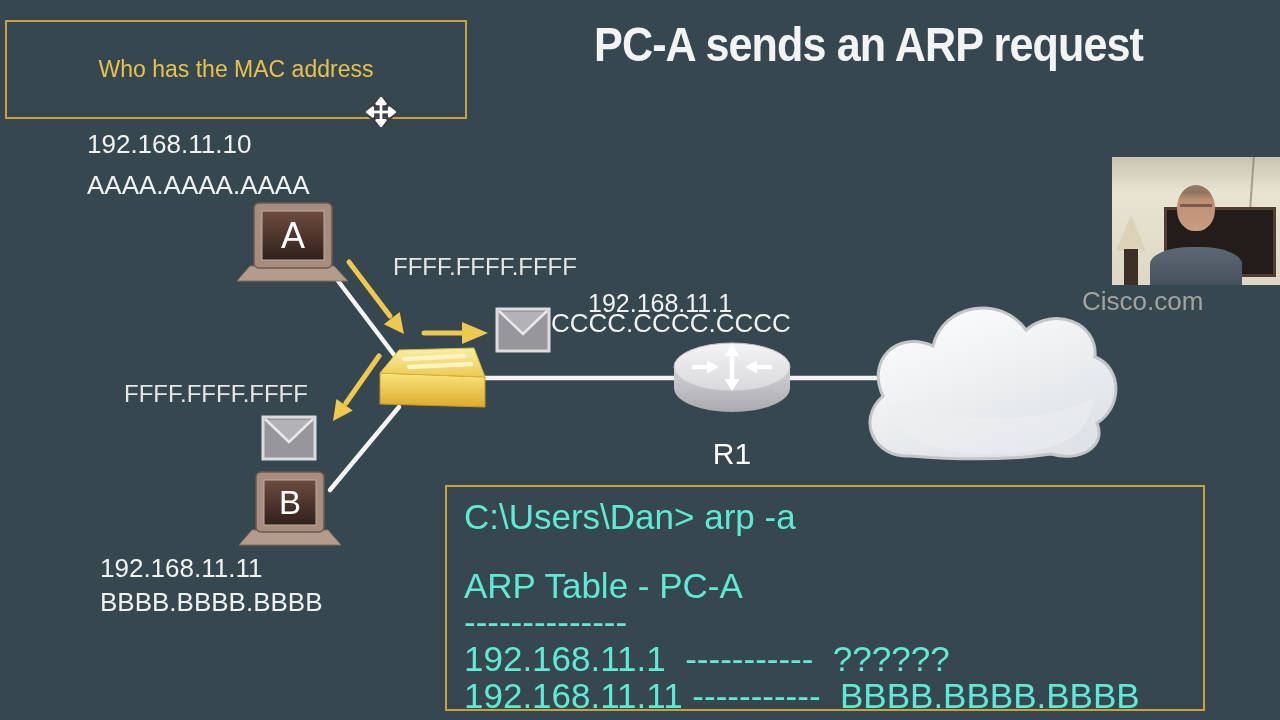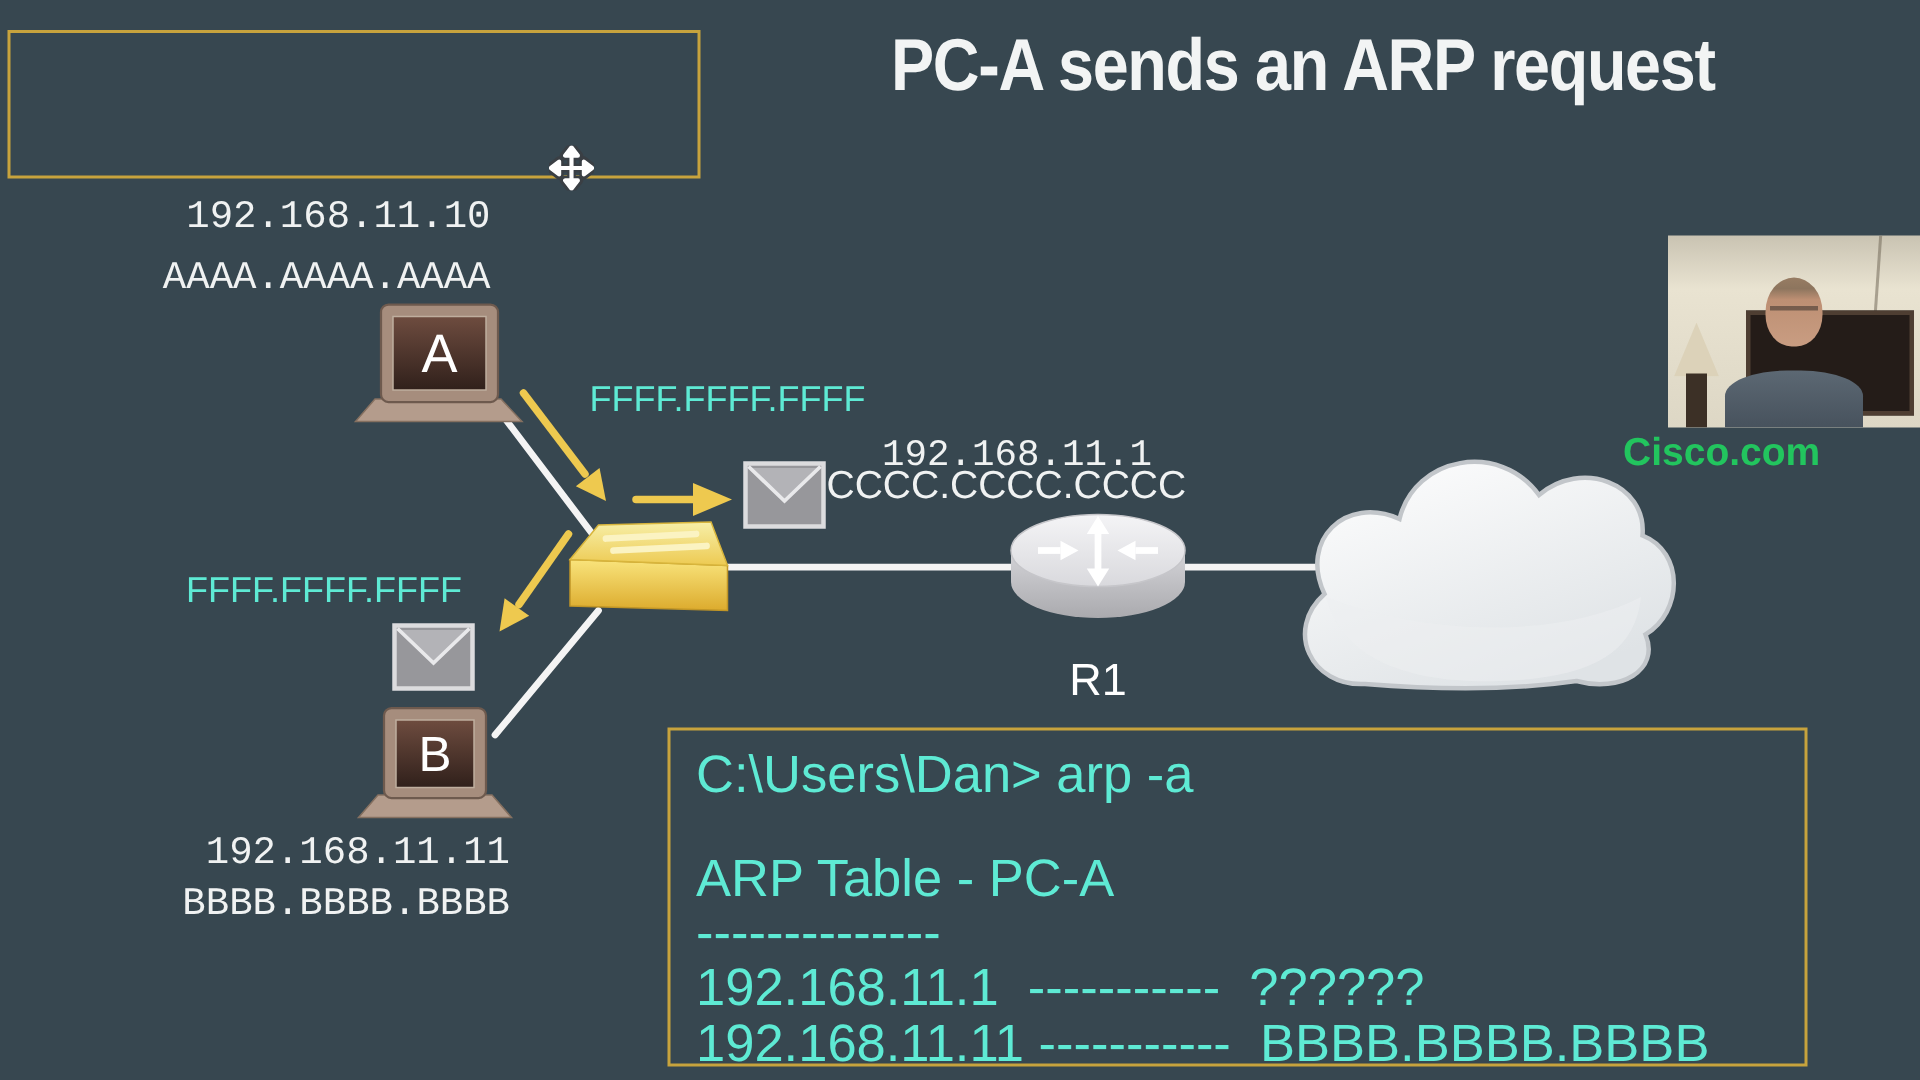--- a/index.html
+++ b/index.html
@@ -68,6 +68,7 @@
   <div class="abs title">PC-A sends an ARP request</div>
 
   <div class="abs bubble">
+    <div>Who has the MAC address</div>
   </div>
 
   <svg class="abs" style="left:366px;top:97px;" width="30" height="30" viewBox="0 0 24 24">

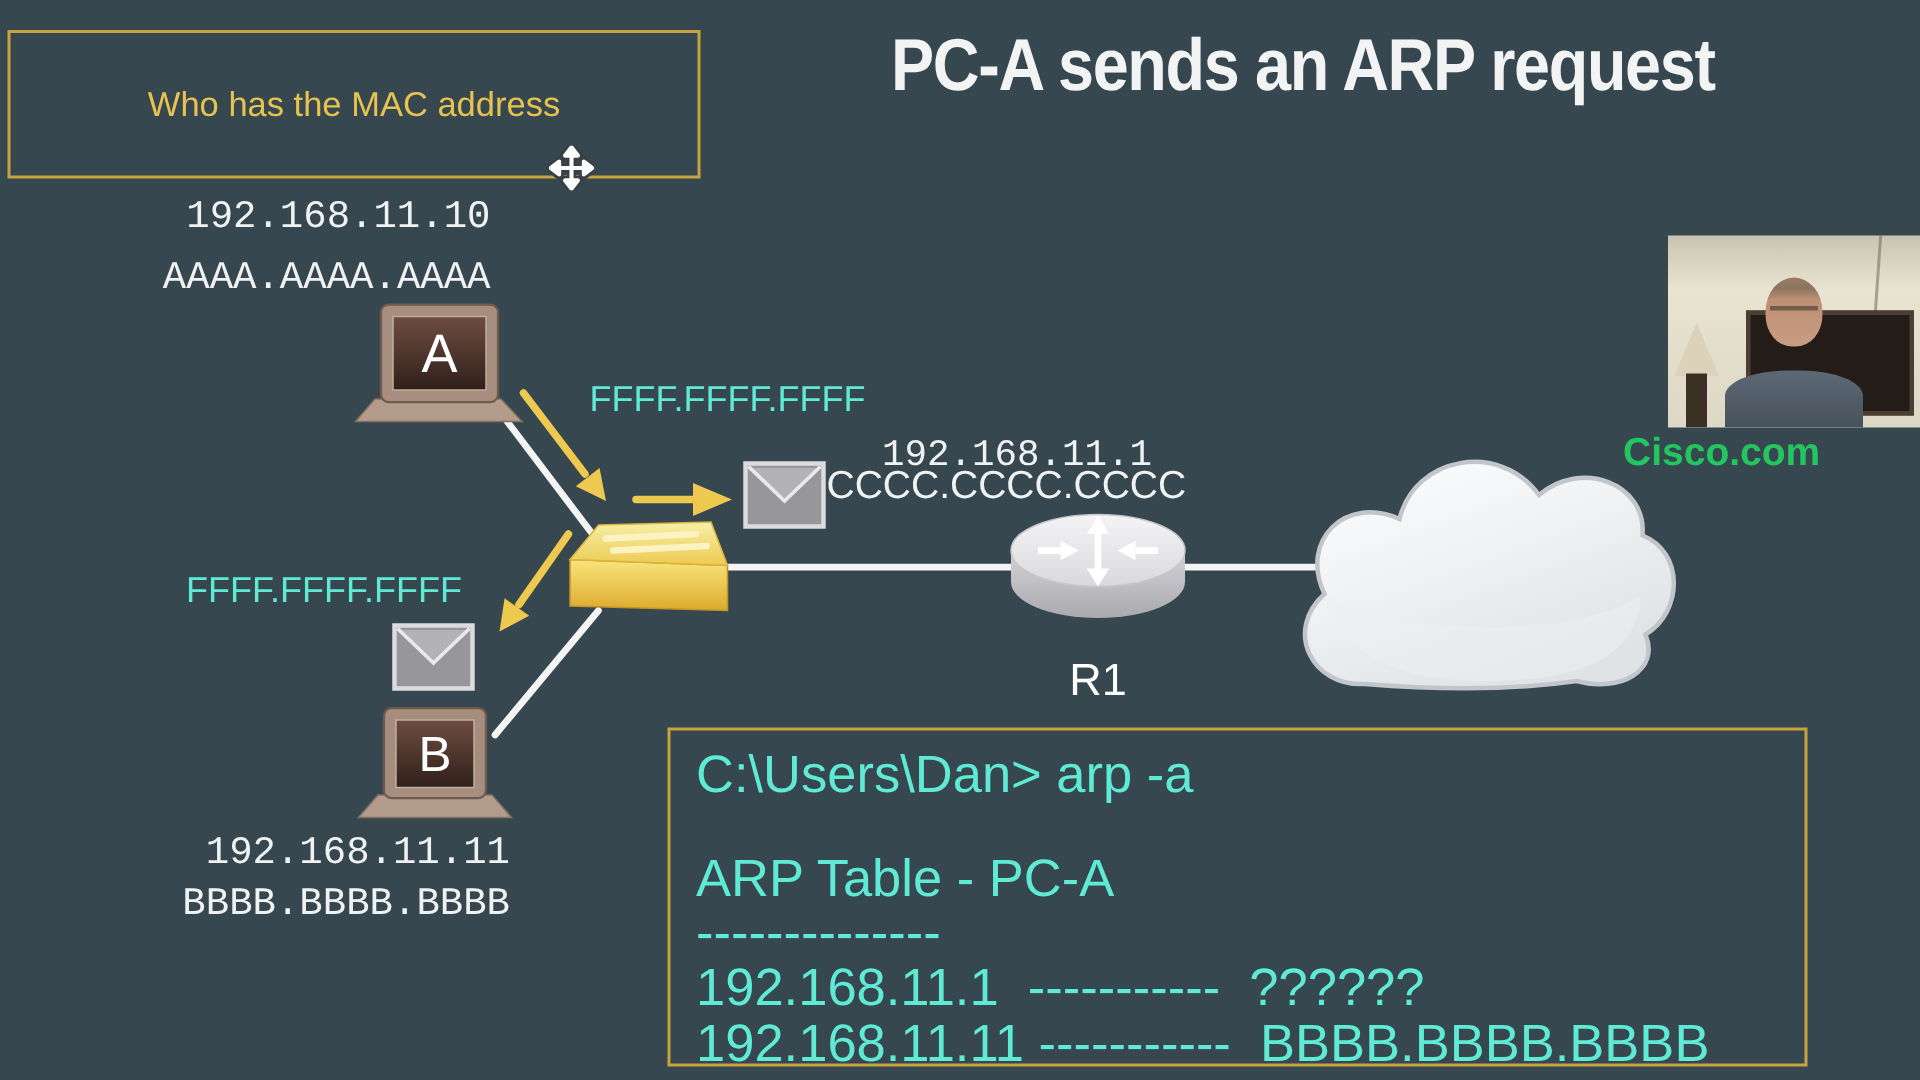--- a/index.html
+++ b/index.html
@@ -27,7 +27,7 @@
   
   .wlabel{color:#f0f2f2;font-size:26px;white-space:nowrap;}
   .ylabel{color:#5eead4;font-size:24px;white-space:nowrap;}
-  .center{text-align:right;font-family:Liberation Mono, monospace;}
+  .center{text-align:left;}
   
   .devletter{color:#fff;text-align:center;white-space:nowrap;}
   

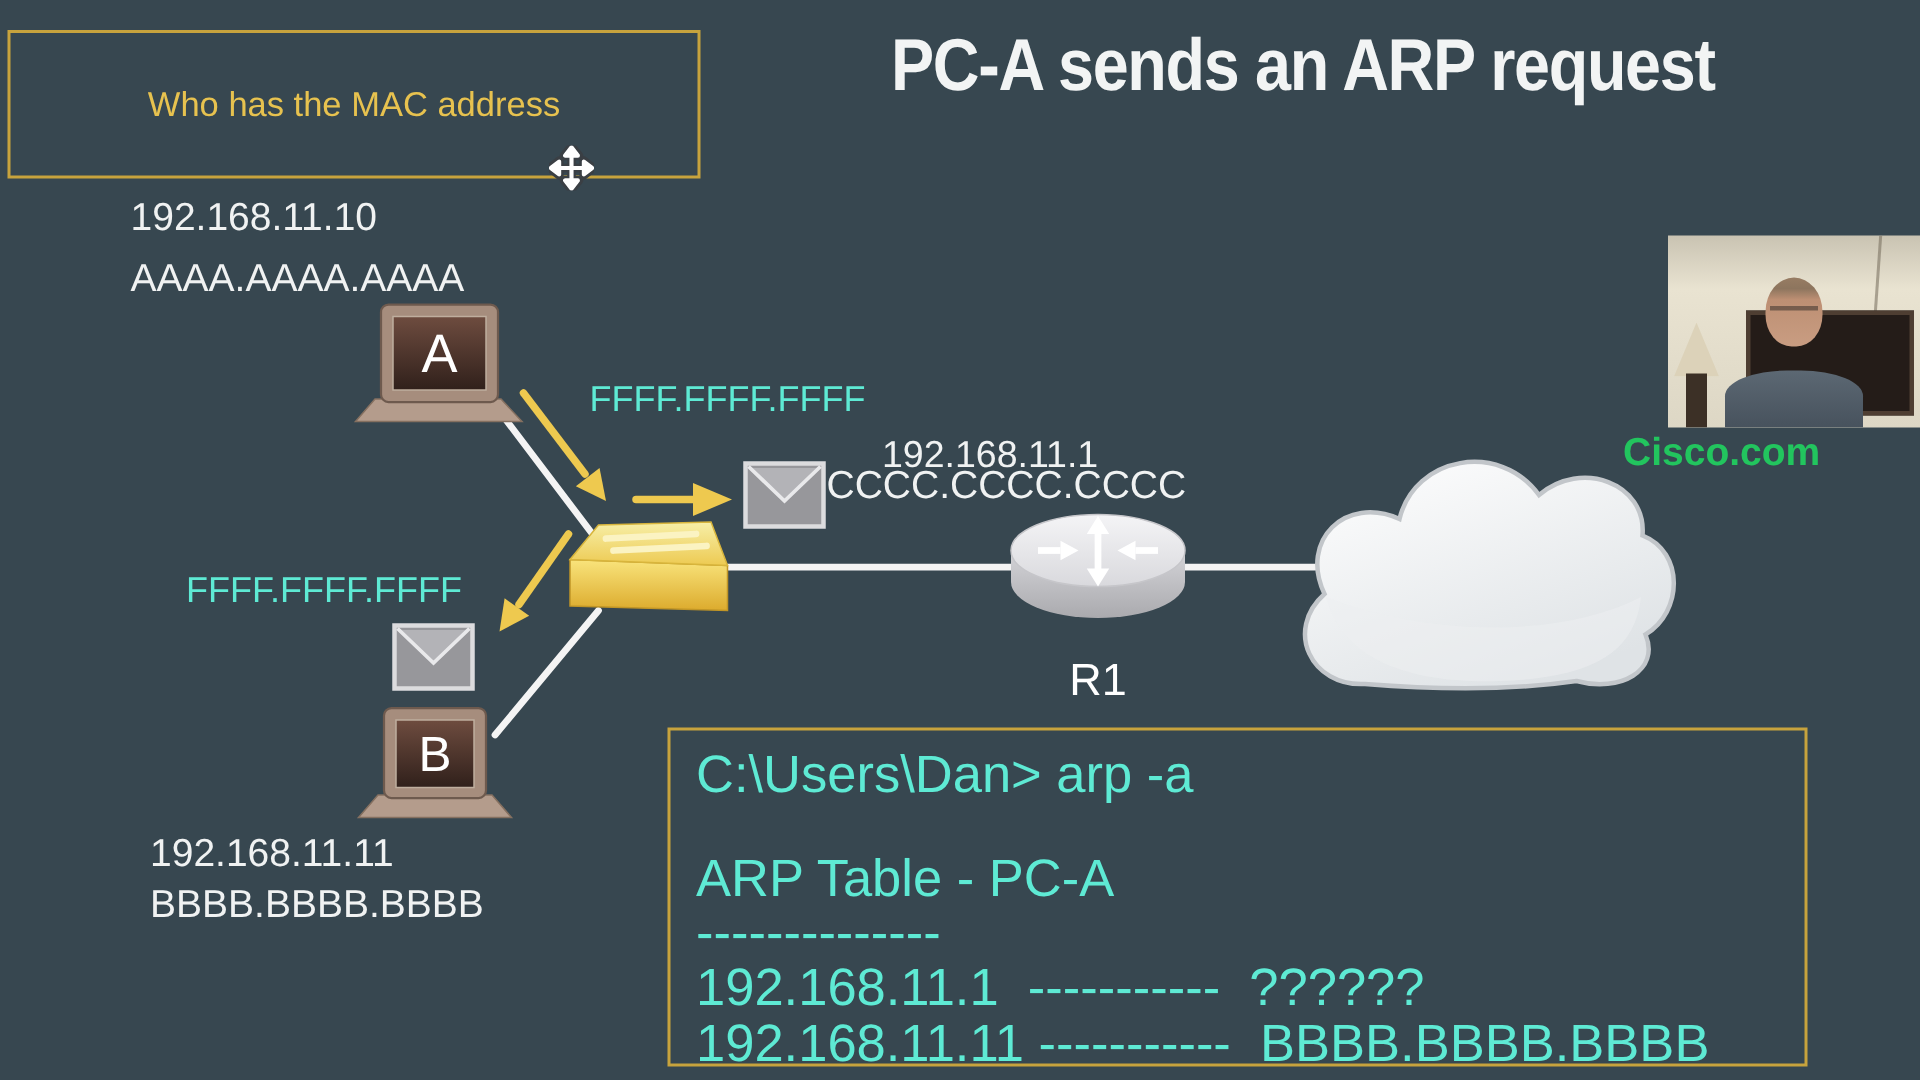--- a/index.html
+++ b/index.html
@@ -26,7 +26,7 @@
   }
   
   .wlabel{color:#f0f2f2;font-size:26px;white-space:nowrap;}
-  .ylabel{color:#5eead4;font-size:24px;white-space:nowrap;}
+  .ylabel{color:#e5e5e5;font-size:24px;white-space:nowrap;}
   .center{text-align:left;}
   
   .devletter{color:#fff;text-align:center;white-space:nowrap;}

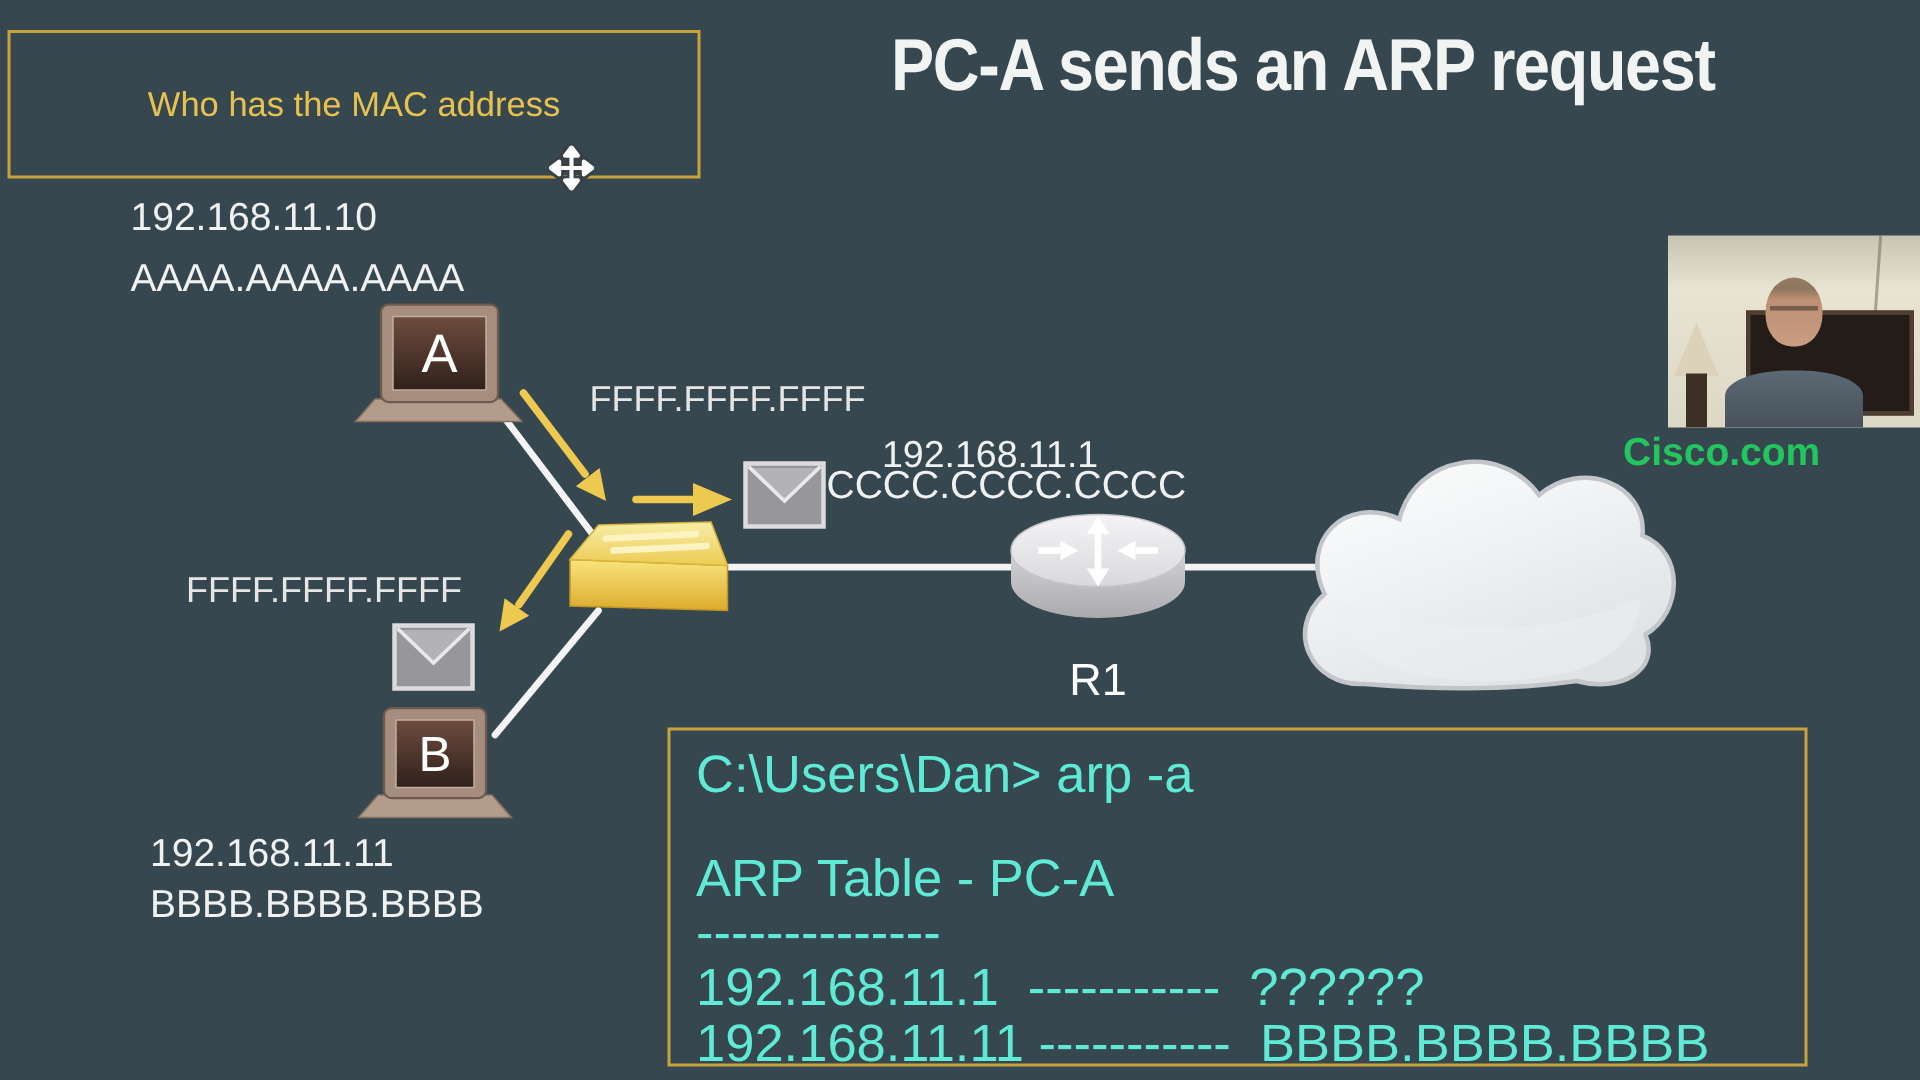--- a/index.html
+++ b/index.html
@@ -56,7 +56,7 @@
   .webcam .body{position:absolute;left:38px;top:90px;width:92px;height:38px;
     border-radius:45% 45% 0 0;
     background:linear-gradient(180deg,#5c6873,#47525d);}
-  .caption{left:1082px;top:286px;font-size:26px;color:#22c55e;white-space:nowrap;font-weight:bold;}
+  .caption{left:1082px;top:286px;font-size:26px;color:#a3a3a3;white-space:nowrap;}
   svg{display:block;}
   .overlay-svg{position:absolute;left:0;top:0;pointer-events:none;}
 </style>

